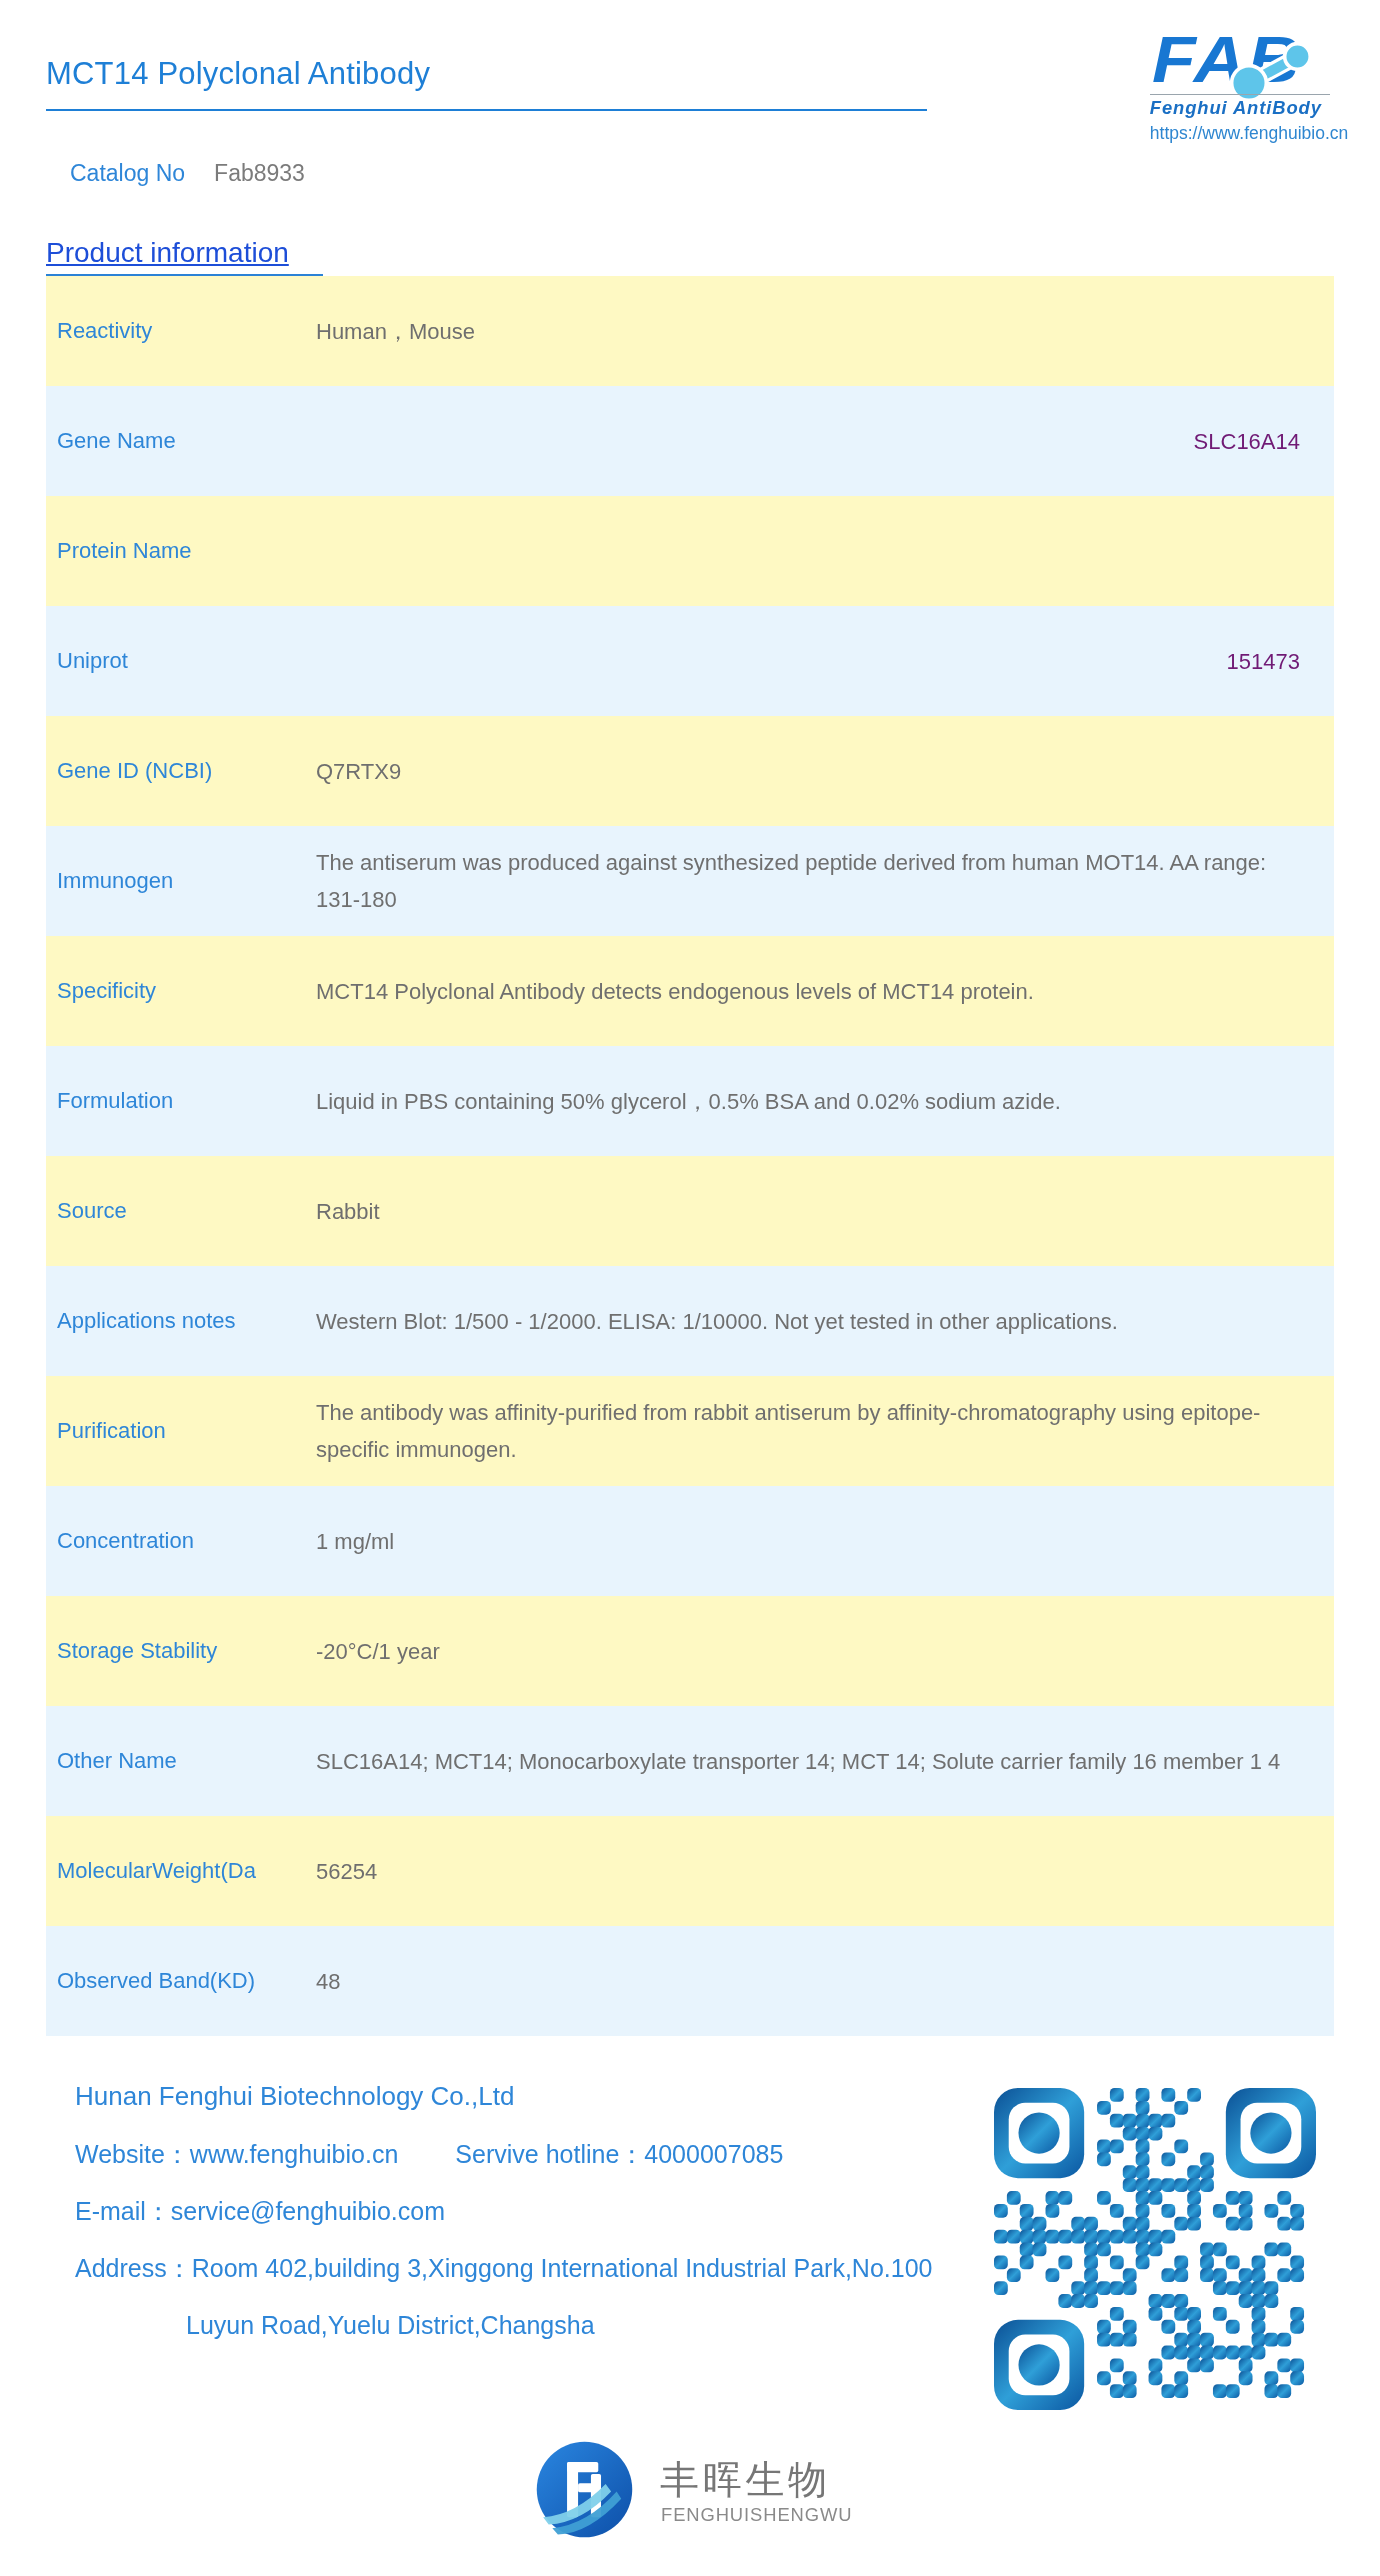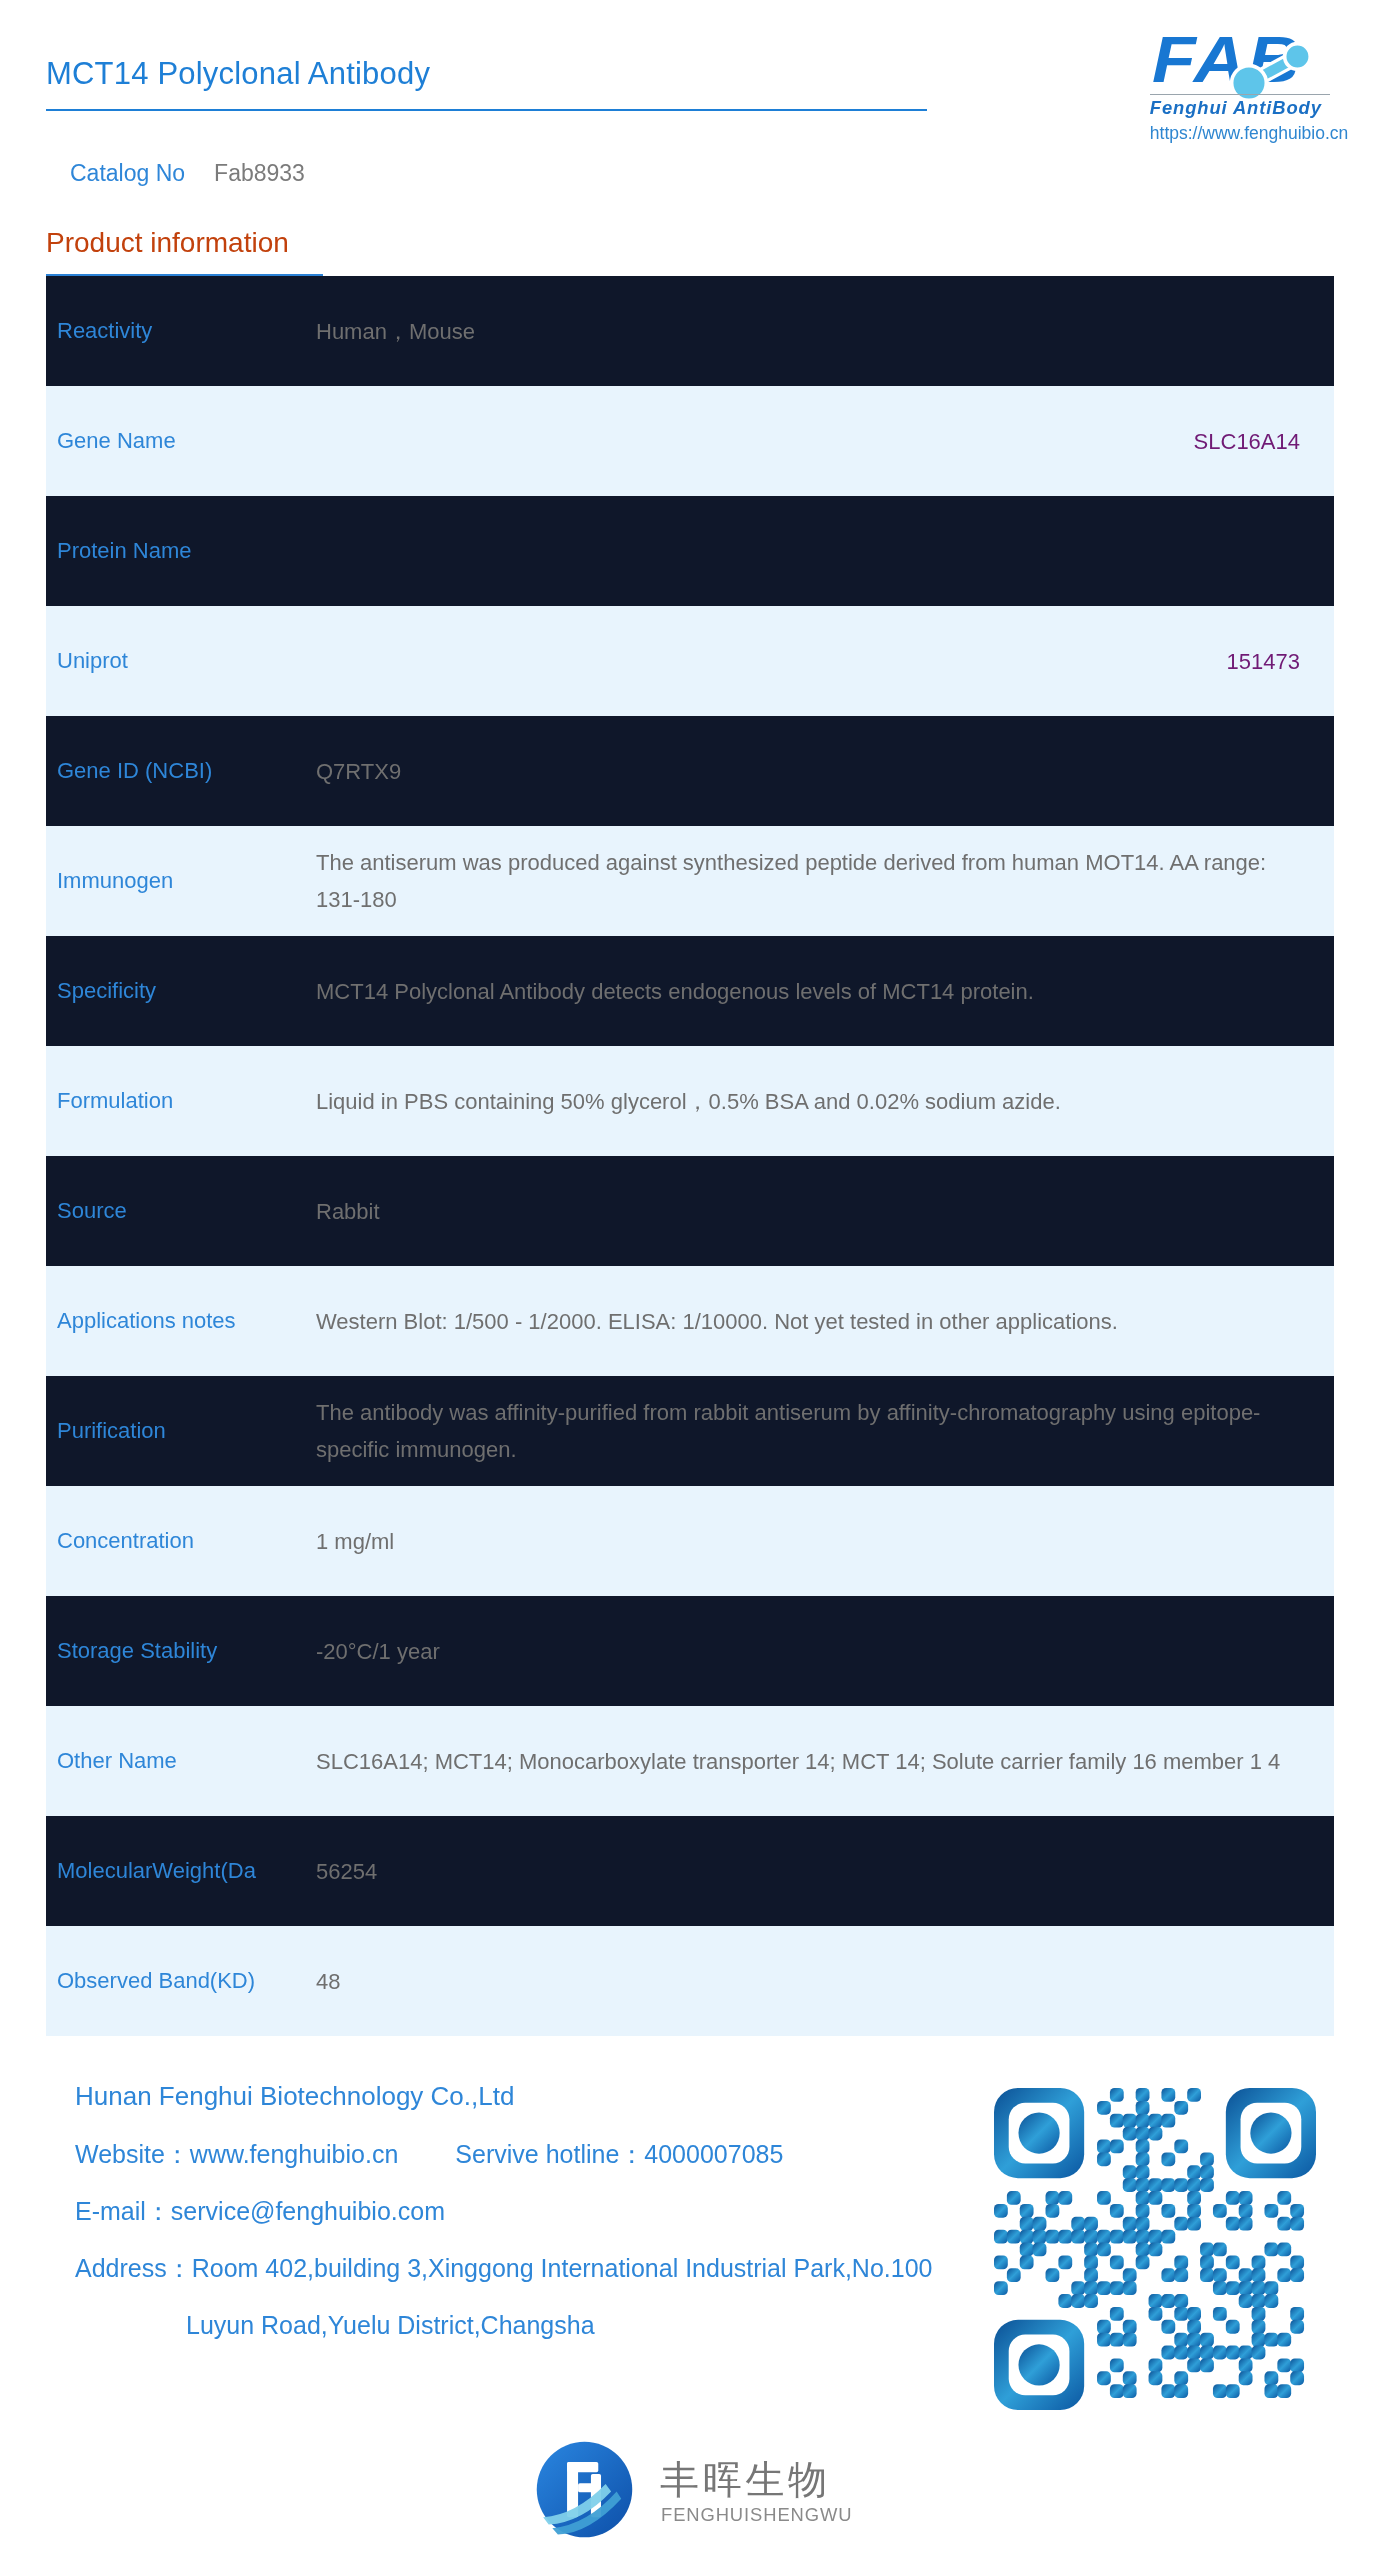--- a/index.html
+++ b/index.html
@@ -23,7 +23,7 @@
   #catalog{left:46px;top:160px;font-size:23px;margin-left:24px;}
   #catalog .lbl{color:#2e86d8;}
   #catalog .val{color:#7b7b7b;margin-left:29px;}
-  #section-title{left:46px;top:227px;font-size:28px;font-weight:400;color:#c2410c;}
+  #section-title{left:46px;top:237px;font-size:28px;font-weight:400;color:#1d4ed8;text-decoration:underline;}
   #section-rule{left:46px;top:274px;width:277px;height:1.8px;background:#2b82d6;}
   
   #info-table{left:46px;top:276px;width:1288px;}

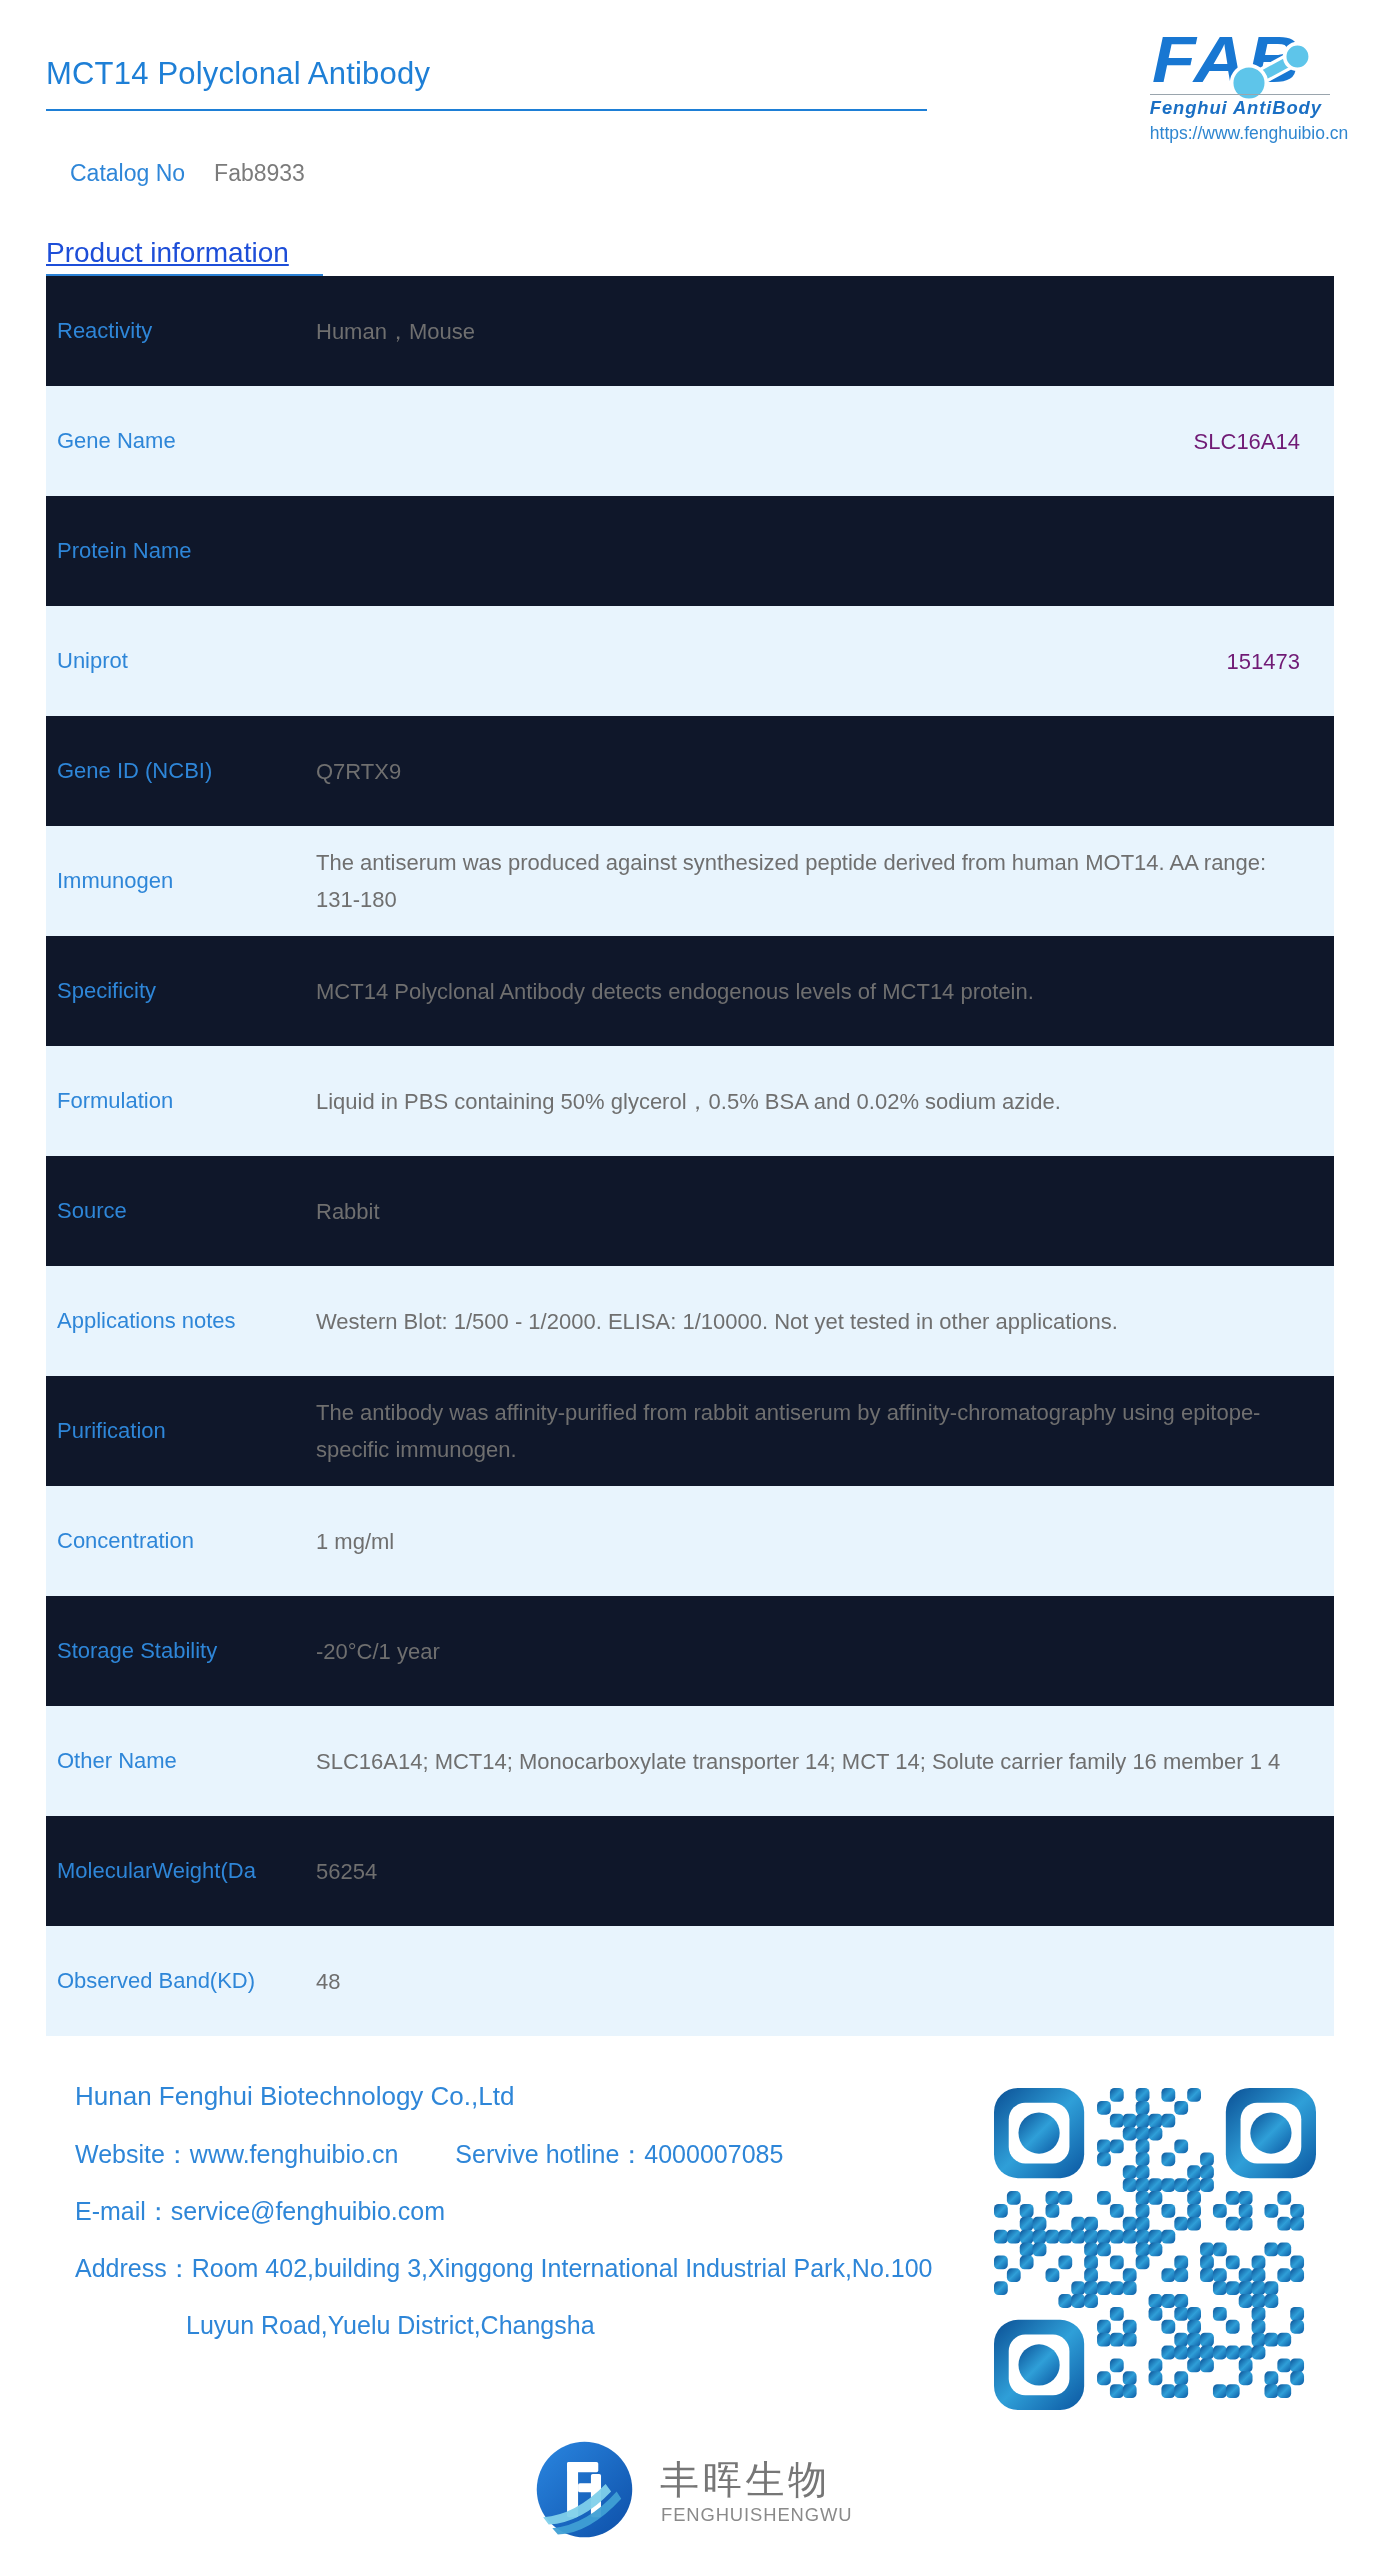--- a/index.html
+++ b/index.html
@@ -27,7 +27,7 @@
   #section-rule{left:46px;top:274px;width:277px;height:1.8px;background:#2b82d6;}
   
   #info-table{left:46px;top:276px;width:1288px;}
-  .row{display:flex;align-items:center;width:1288px;height:110px;background:#0f172a;}
+  .row{display:flex;align-items:center;width:1288px;height:110px;background:#fef9c3;}
   .row.alt{background:#e8f4fd;}
   .cell-label{width:270px;padding-left:11px;box-sizing:border-box;font-size:22px;color:#2e86d8;flex:none;}
   .cell-value{width:984px;font-size:22px;color:#6f6f6f;line-height:37px;flex:none;}

